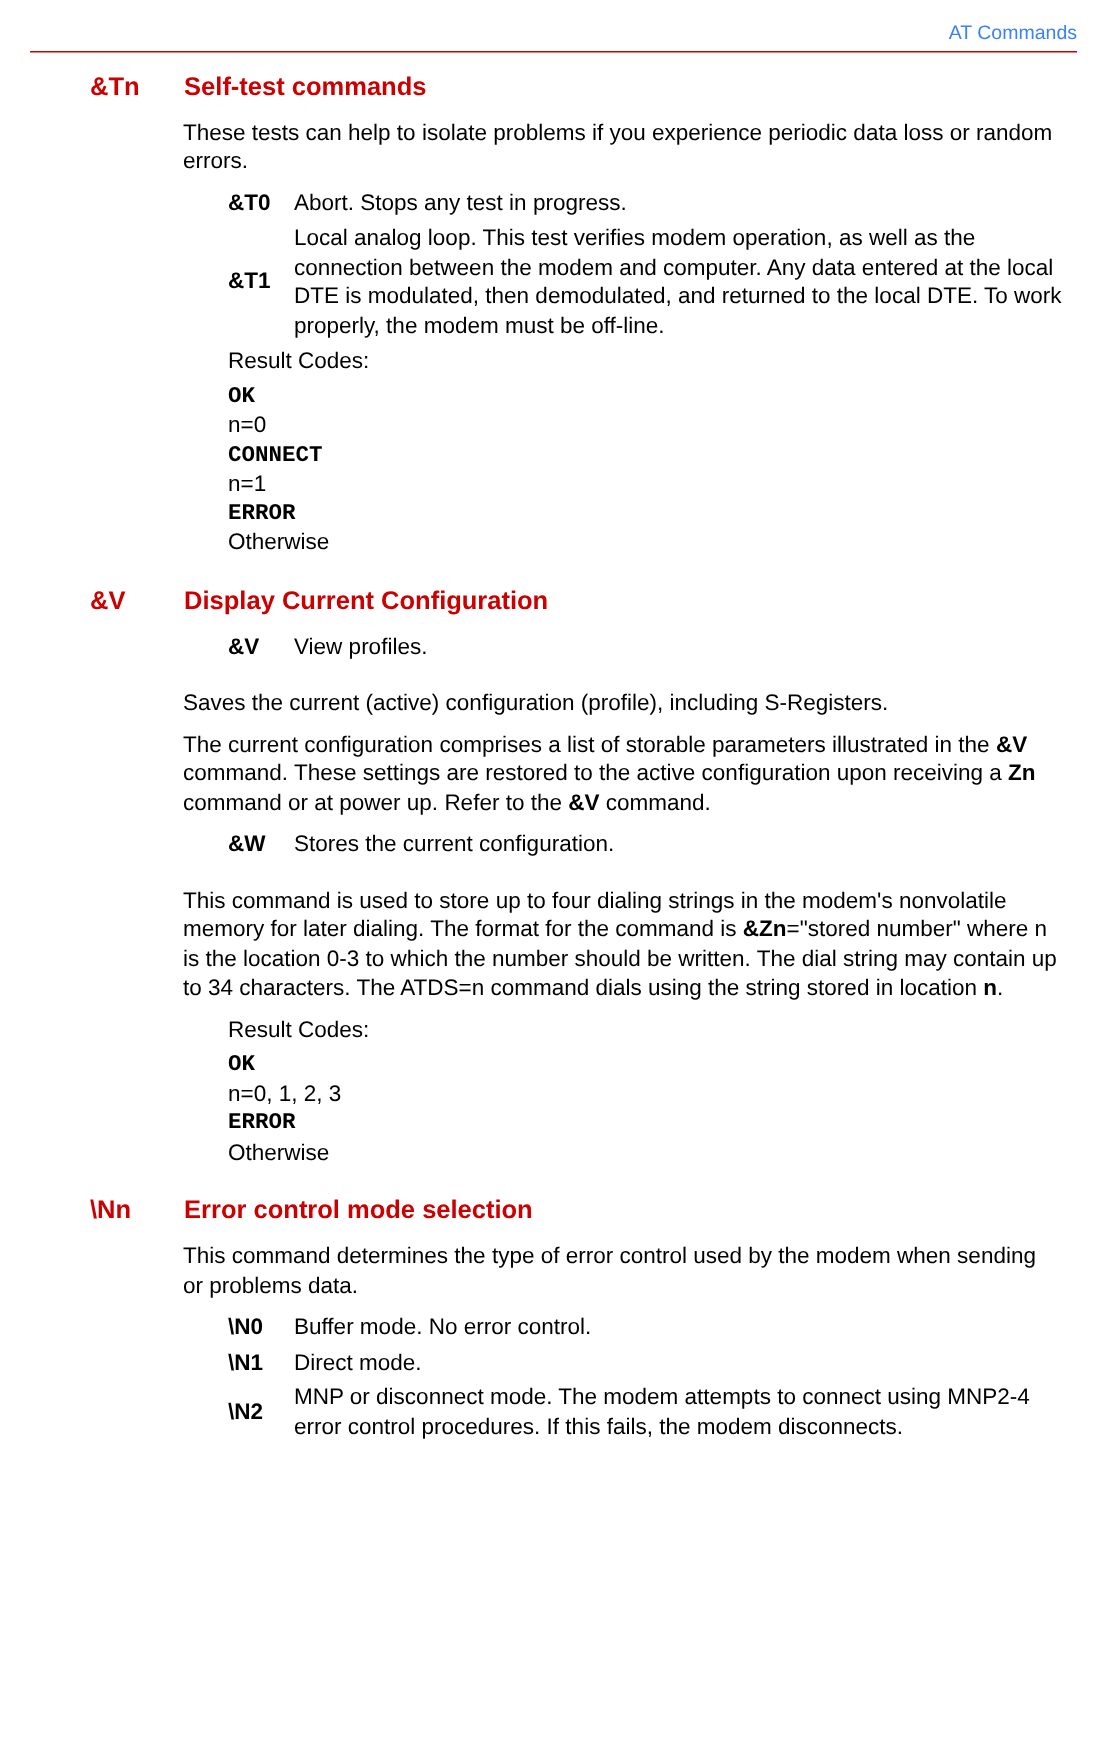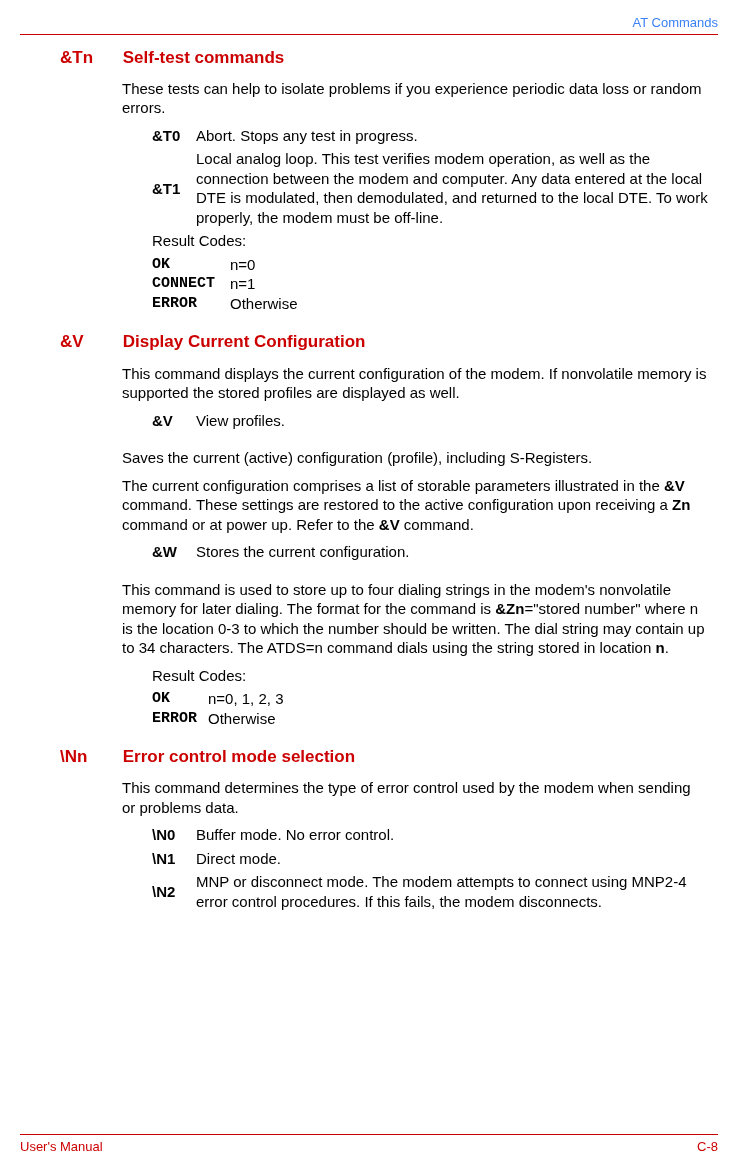--- a/index.html
+++ b/index.html
@@ -72,6 +72,7 @@
   .result-row {
     margin-left: 132px;
     display: flex;
+    flex-direction: column;
   }
   .mono {
     font-family: "Courier New", monospace;

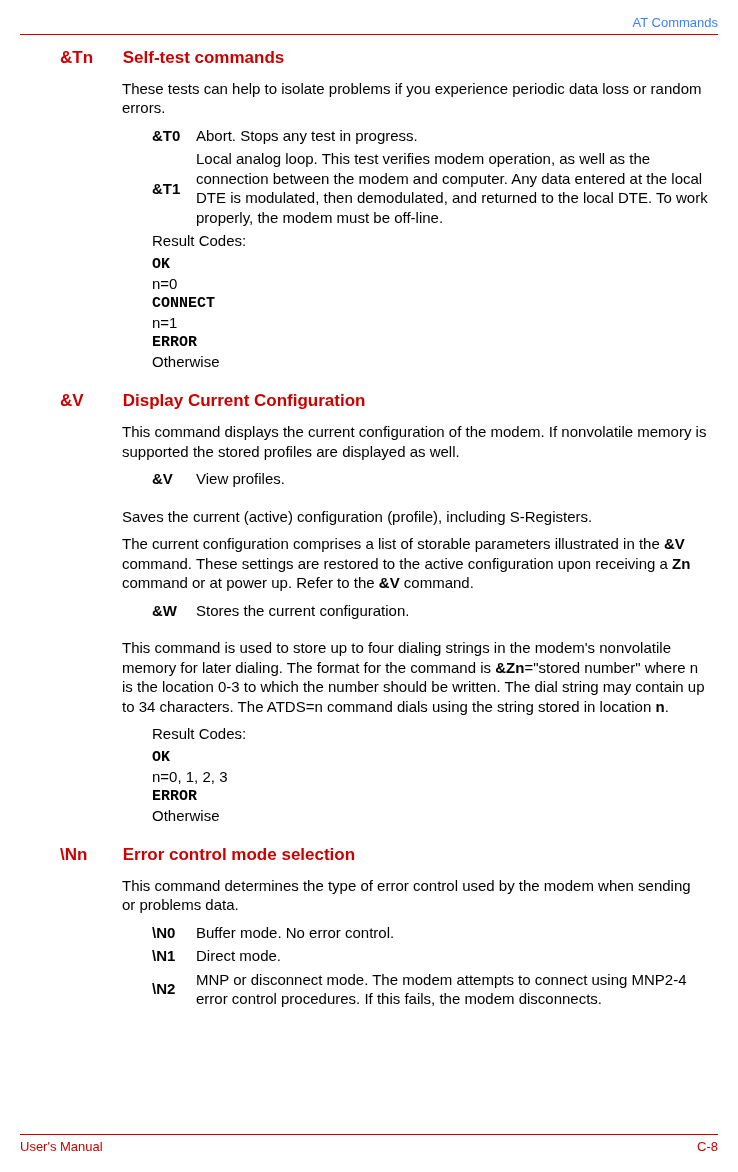--- a/index.html
+++ b/index.html
@@ -143,7 +143,6 @@
         <span class="cmd-code">&amp;V</span>
         <span>Display Current Configuration</span>
       </div>
-      <div class="body-text">This command displays the current configuration of the modem. If nonvolatile memory is supported the stored profiles are displayed as well.</div>
       <div class="param-row">
         <span class="param-code">&amp;V</span>
         <span class="param-desc">View profiles.</span>

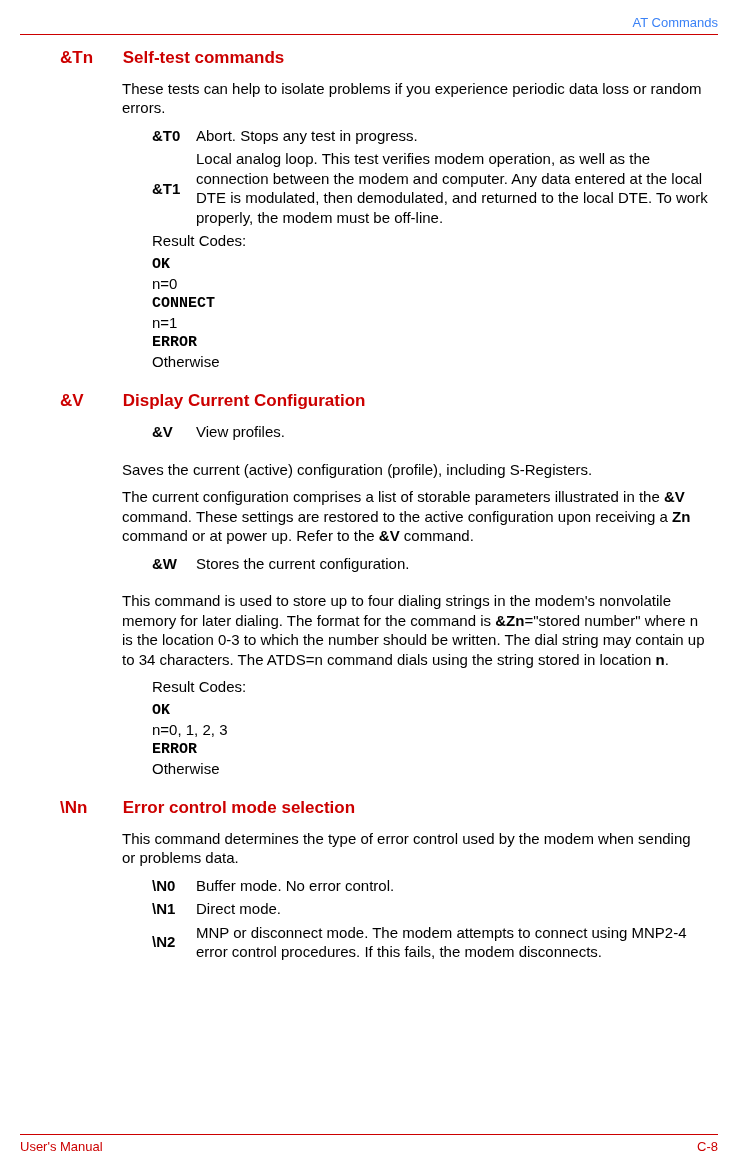--- a/index.html
+++ b/index.html
@@ -197,10 +197,6 @@
 
   </div>
 
-  <div class="footer">
-    <span>User's Manual</span>
-    <span>C-8</span>
-  </div>
 </div>
 
 </body></html>

